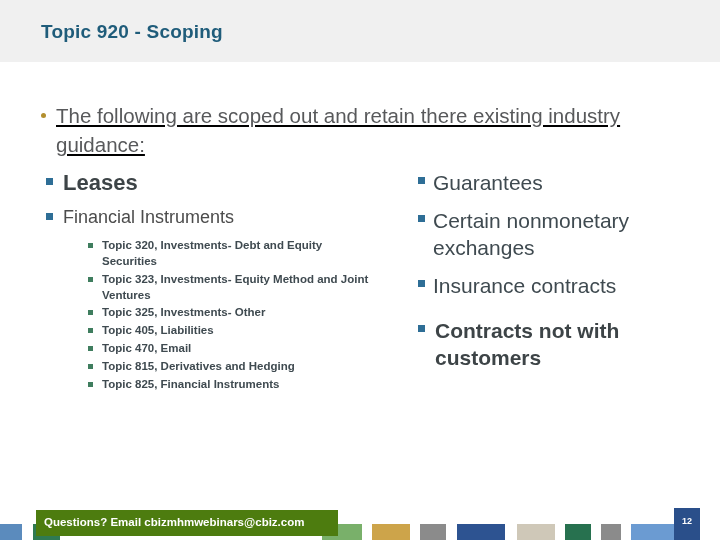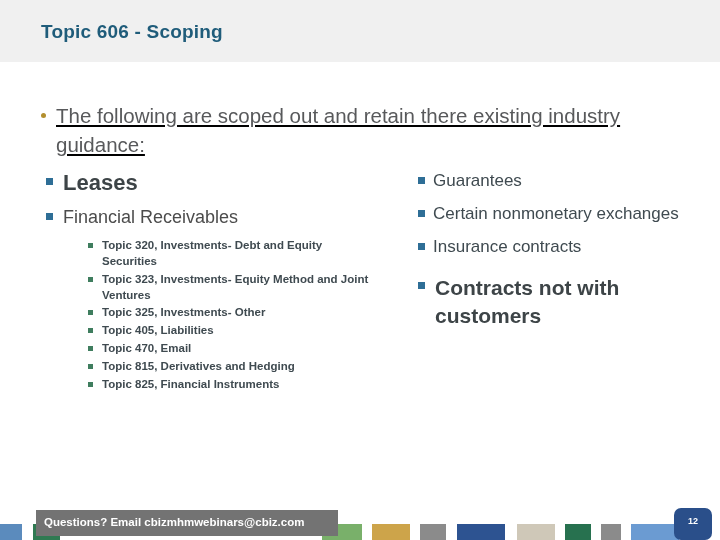--- a/index.html
+++ b/index.html
@@ -222,7 +222,7 @@
 <div id="slide">
 
   <div id="header-band"></div>
-  <div id="slide-title">Topic 606 - Scoping</div>
+  <div id="slide-title">Topic 920 - Scoping</div>
 
   <div id="body-area">
 

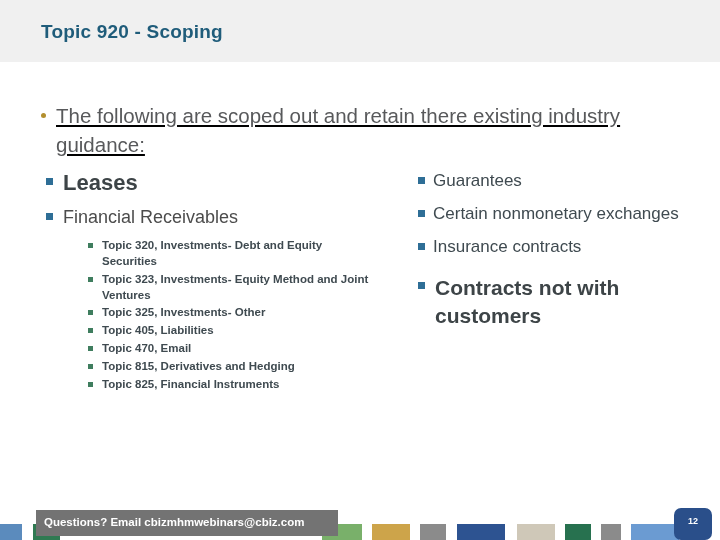--- a/index.html
+++ b/index.html
@@ -120,7 +120,7 @@
   .r2 {
     position: relative;
     padding-left: 15px;
-    font-size: 17px;
+    font-size: 21px;
     color: #3f4a50;
     line-height: 1.28;
     margin-bottom: 11px;

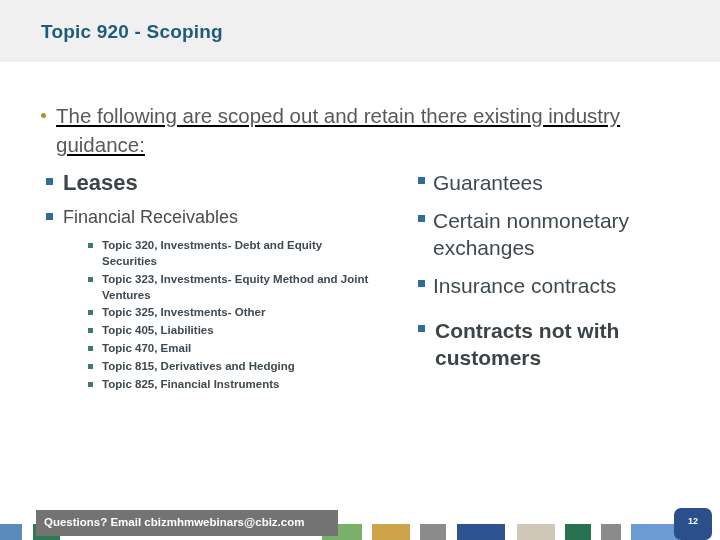--- a/index.html
+++ b/index.html
@@ -240,7 +240,7 @@
 
       <div class="l2 reg">
         <span class="sq"></span>
-        <span>Financial Receivables</span>
+        <span>Financial Instruments</span>
       </div>
 
       <div class="l3list">

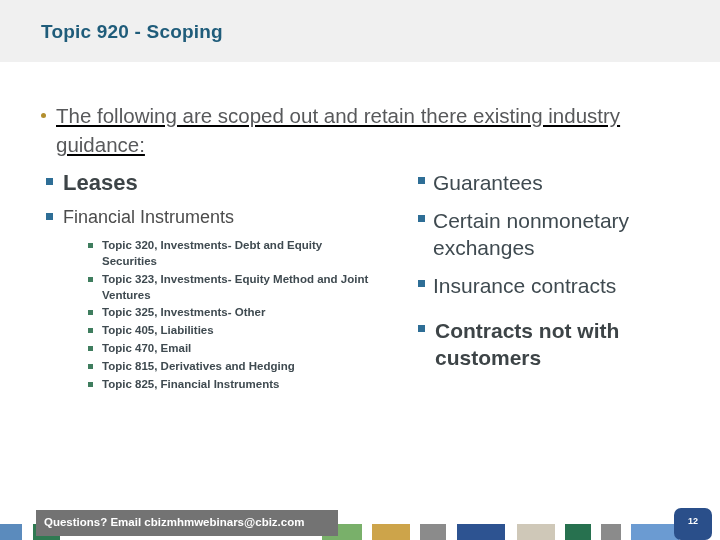--- a/index.html
+++ b/index.html
@@ -185,7 +185,7 @@
     top: 510px;
     width: 302px;
     height: 26px;
-    background: #737373;
+    background: #4d7c0f;
   }
   #footer-callout .ftext {
     position: absolute;

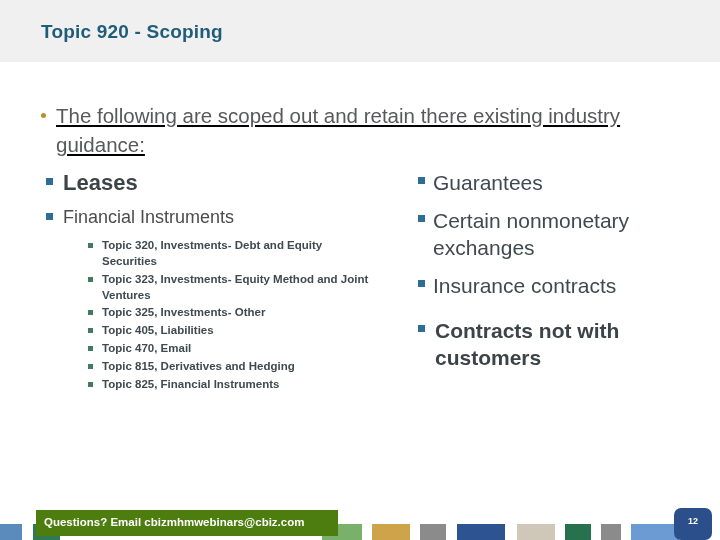--- a/index.html
+++ b/index.html
@@ -200,10 +200,9 @@
     position: absolute;
     left: 674px;
     top: 508px;
-    width: 38px;
+    width: 26px;
     height: 32px;
     background: #2a4f8a;
-    border-radius: 7px;
   }
   #page-badge .num {
     position: absolute;

